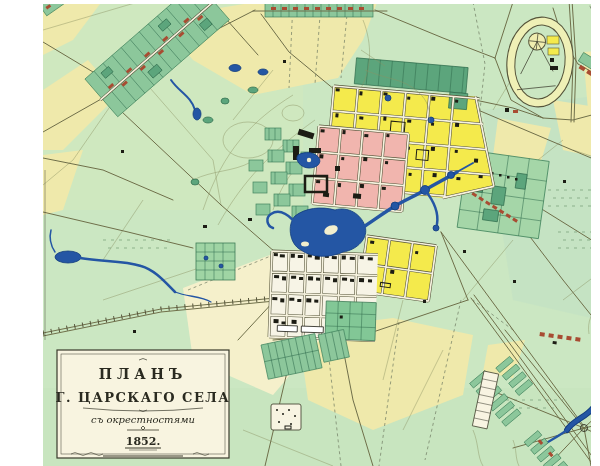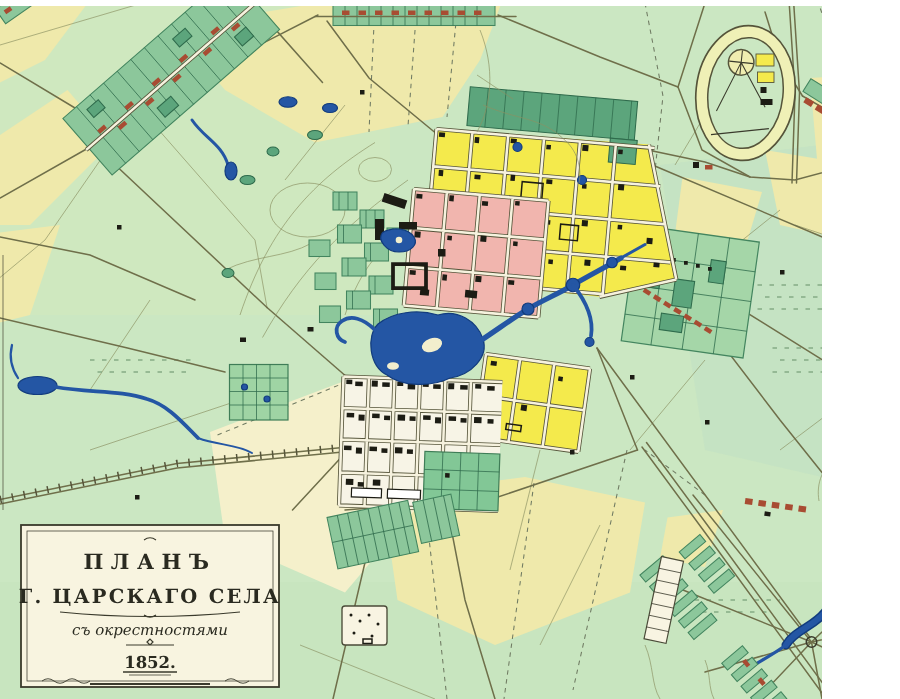--- a/index.html
+++ b/index.html
@@ -3,7 +3,7 @@
 <meta charset="utf-8">
 <style>
   html,body{margin:0;padding:0;background:#ffffff;}
-  .stage{width:548px;height:466px;position:relative;overflow:hidden;background:var(--paper);}
+  .stage{width:548px;height:466px;position:relative;overflow:hidden;background:var(--paper);padding-left:43px;}
   svg{display:block;}
   text{font-family:"DejaVu Serif","Liberation Serif",serif;fill:var(--ink);}
   .water{fill:var(--water);stroke:var(--water_dark);stroke-width:.8;}

